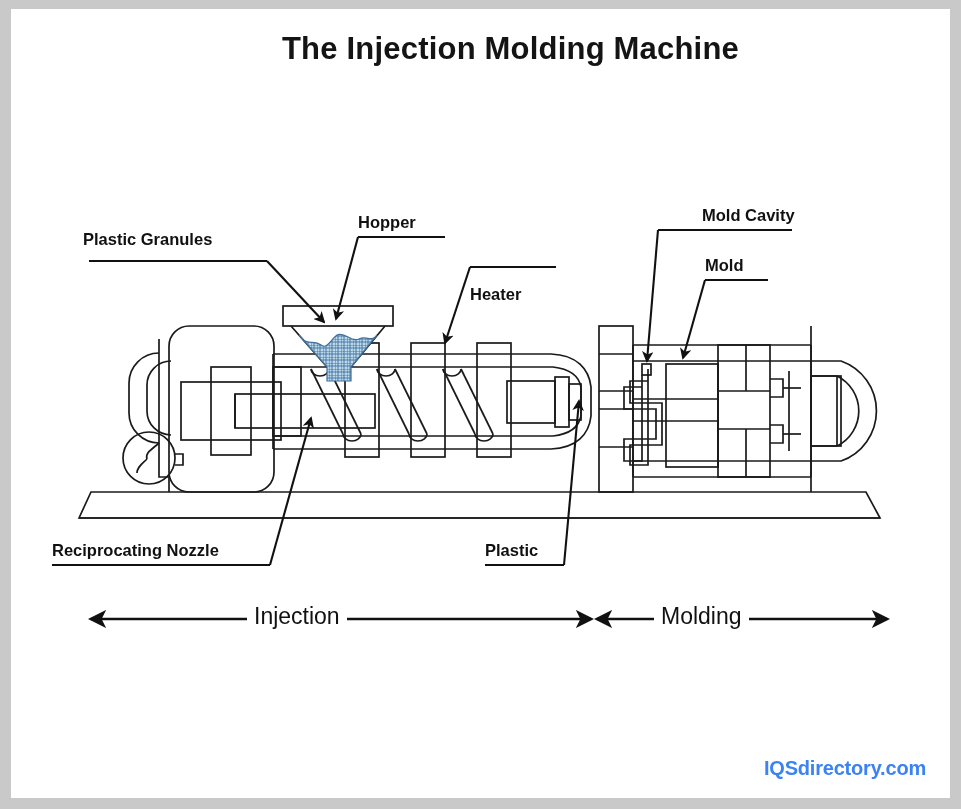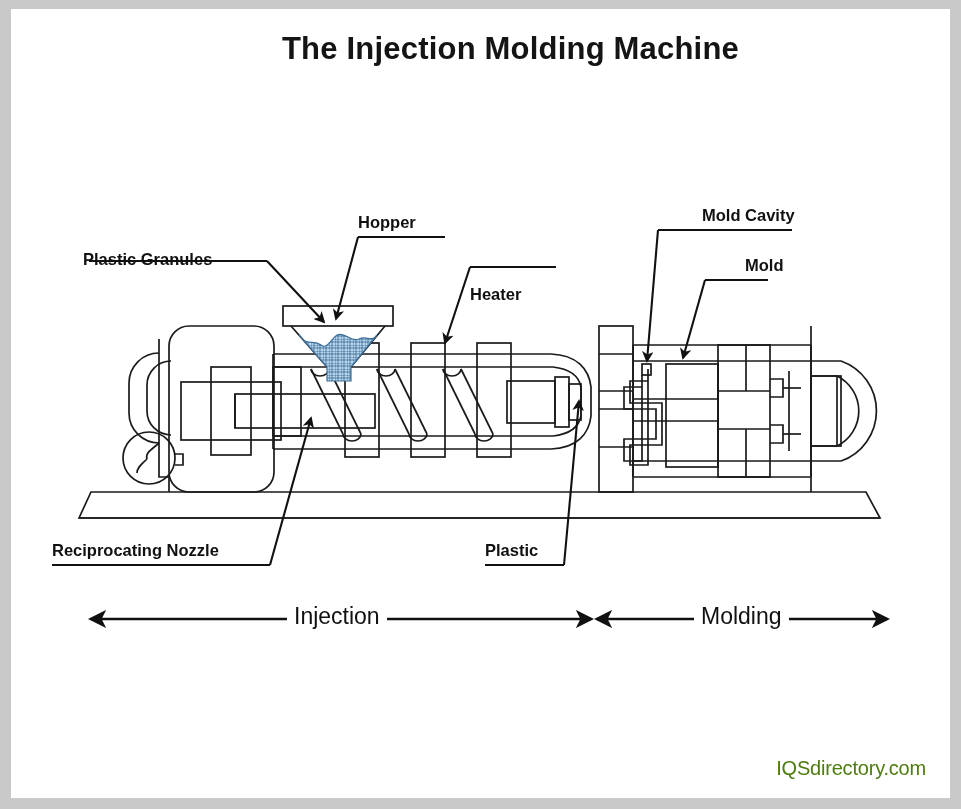--- a/index.html
+++ b/index.html
@@ -299,7 +299,7 @@
       </g>
     </svg>
 
-    <div class="label" style="left:72px; top:242px;">Plastic Granules</div>
+    <div class="label" style="left:72px; top:222px;">Plastic Granules</div>
 
     <div class="label" style="left:347px; top:205px;">Hopper</div>
 

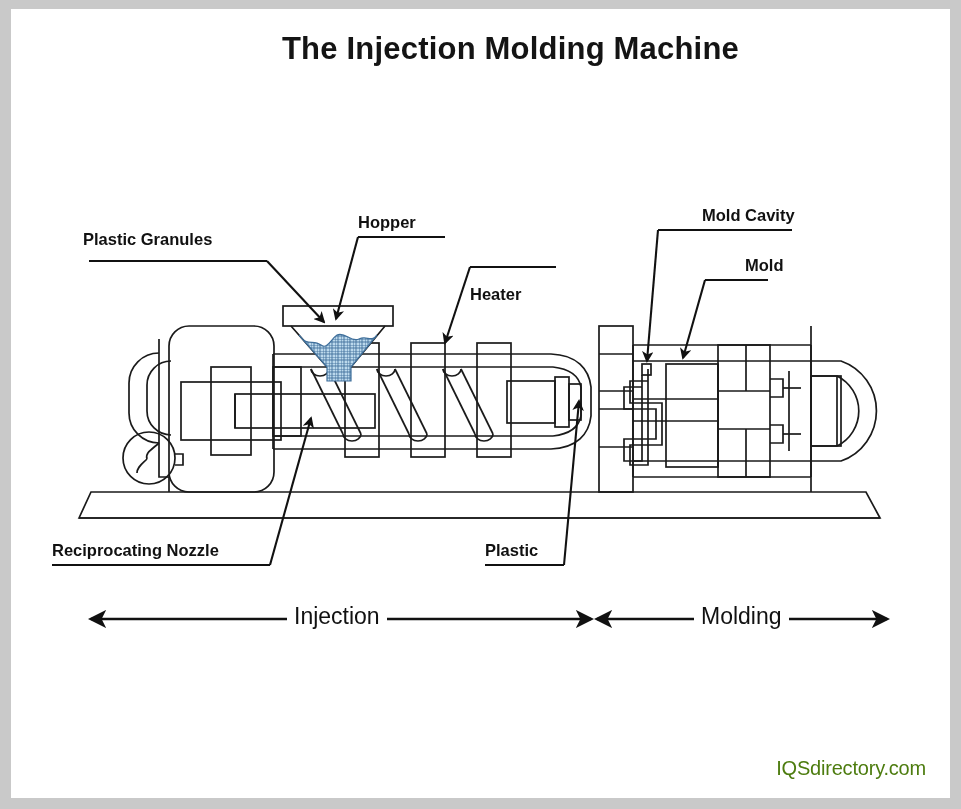--- a/index.html
+++ b/index.html
@@ -307,7 +307,7 @@
 
     <div class="label" style="left:647px; top:198px;margin-left:44px;">Mold Cavity</div>
 
-    <div class="label" style="left:734px; top:248px;">Mold</div>
+    <div class="label" style="left:694px; top:248px;">Mold</div>
 
     <div class="label" style="left:41px; top:533px;">Reciprocating Nozzle</div>
 

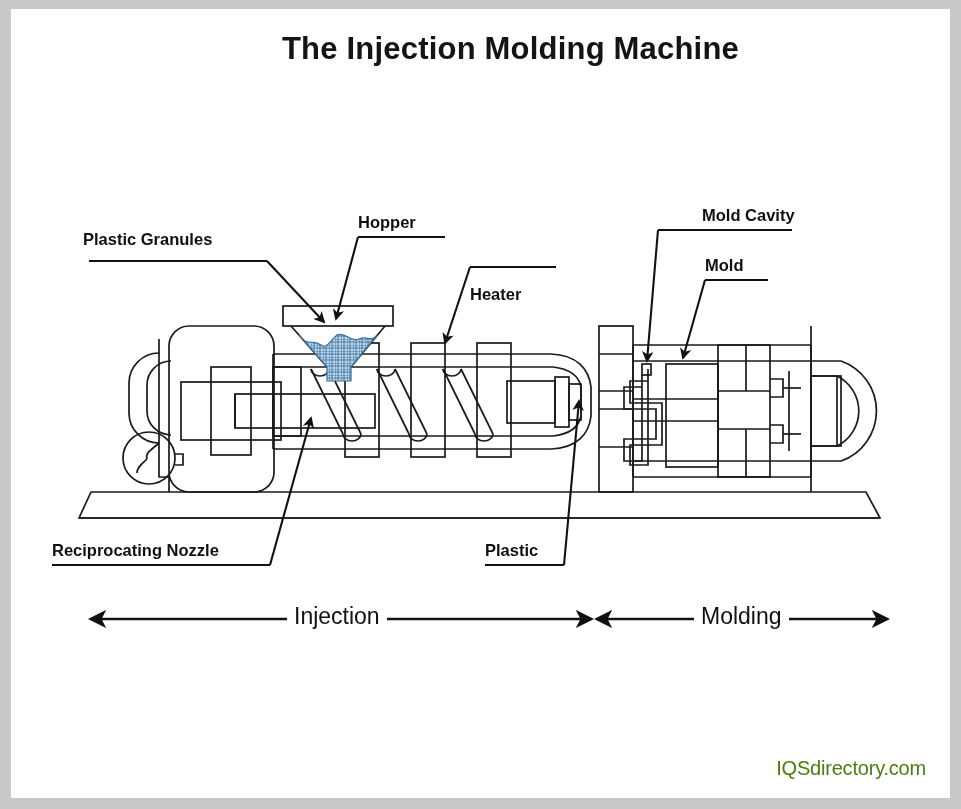--- a/index.html
+++ b/index.html
@@ -66,7 +66,6 @@
     line-height: 1;
     background: #ffffff;
     padding: 0 7px;
-    margin-left: 40px;
   }
   svg { display: block; }
   #artboard {

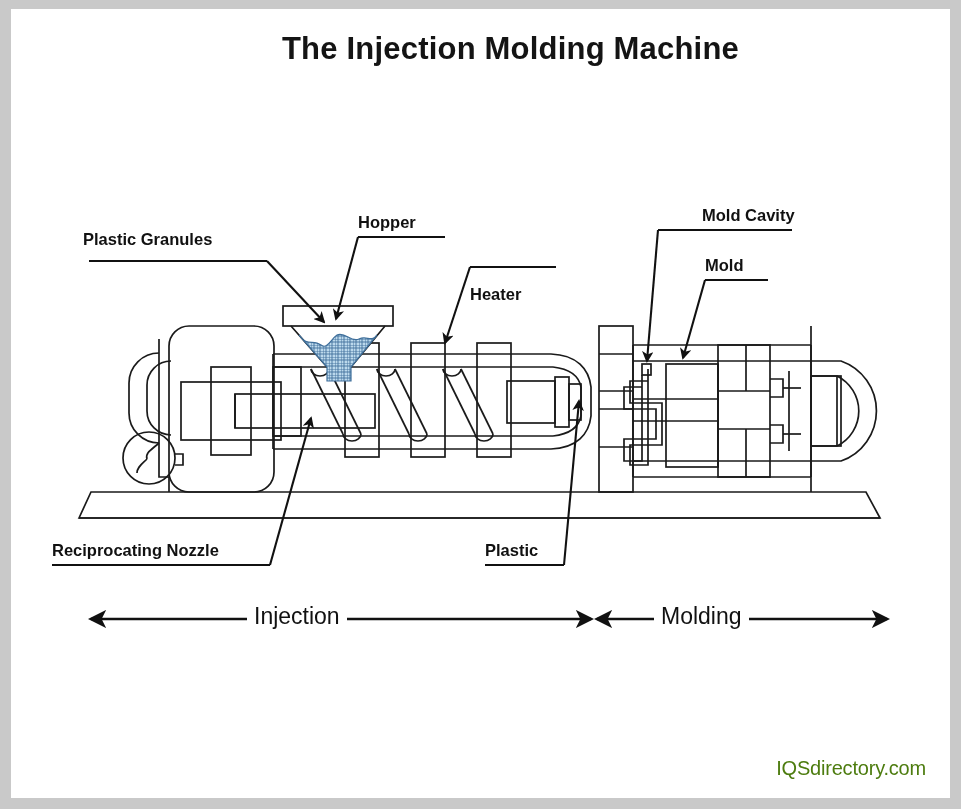--- a/index.html
+++ b/index.html
@@ -45,8 +45,8 @@
     right: 24px;
     bottom: 18px;
     font-size: 20px;
-    font-weight: normal;
-    color: #4d7c0f;
+    font-weight: bold;
+    color: #3b82f6;
     letter-spacing: -0.2px;
   }
   .label {

